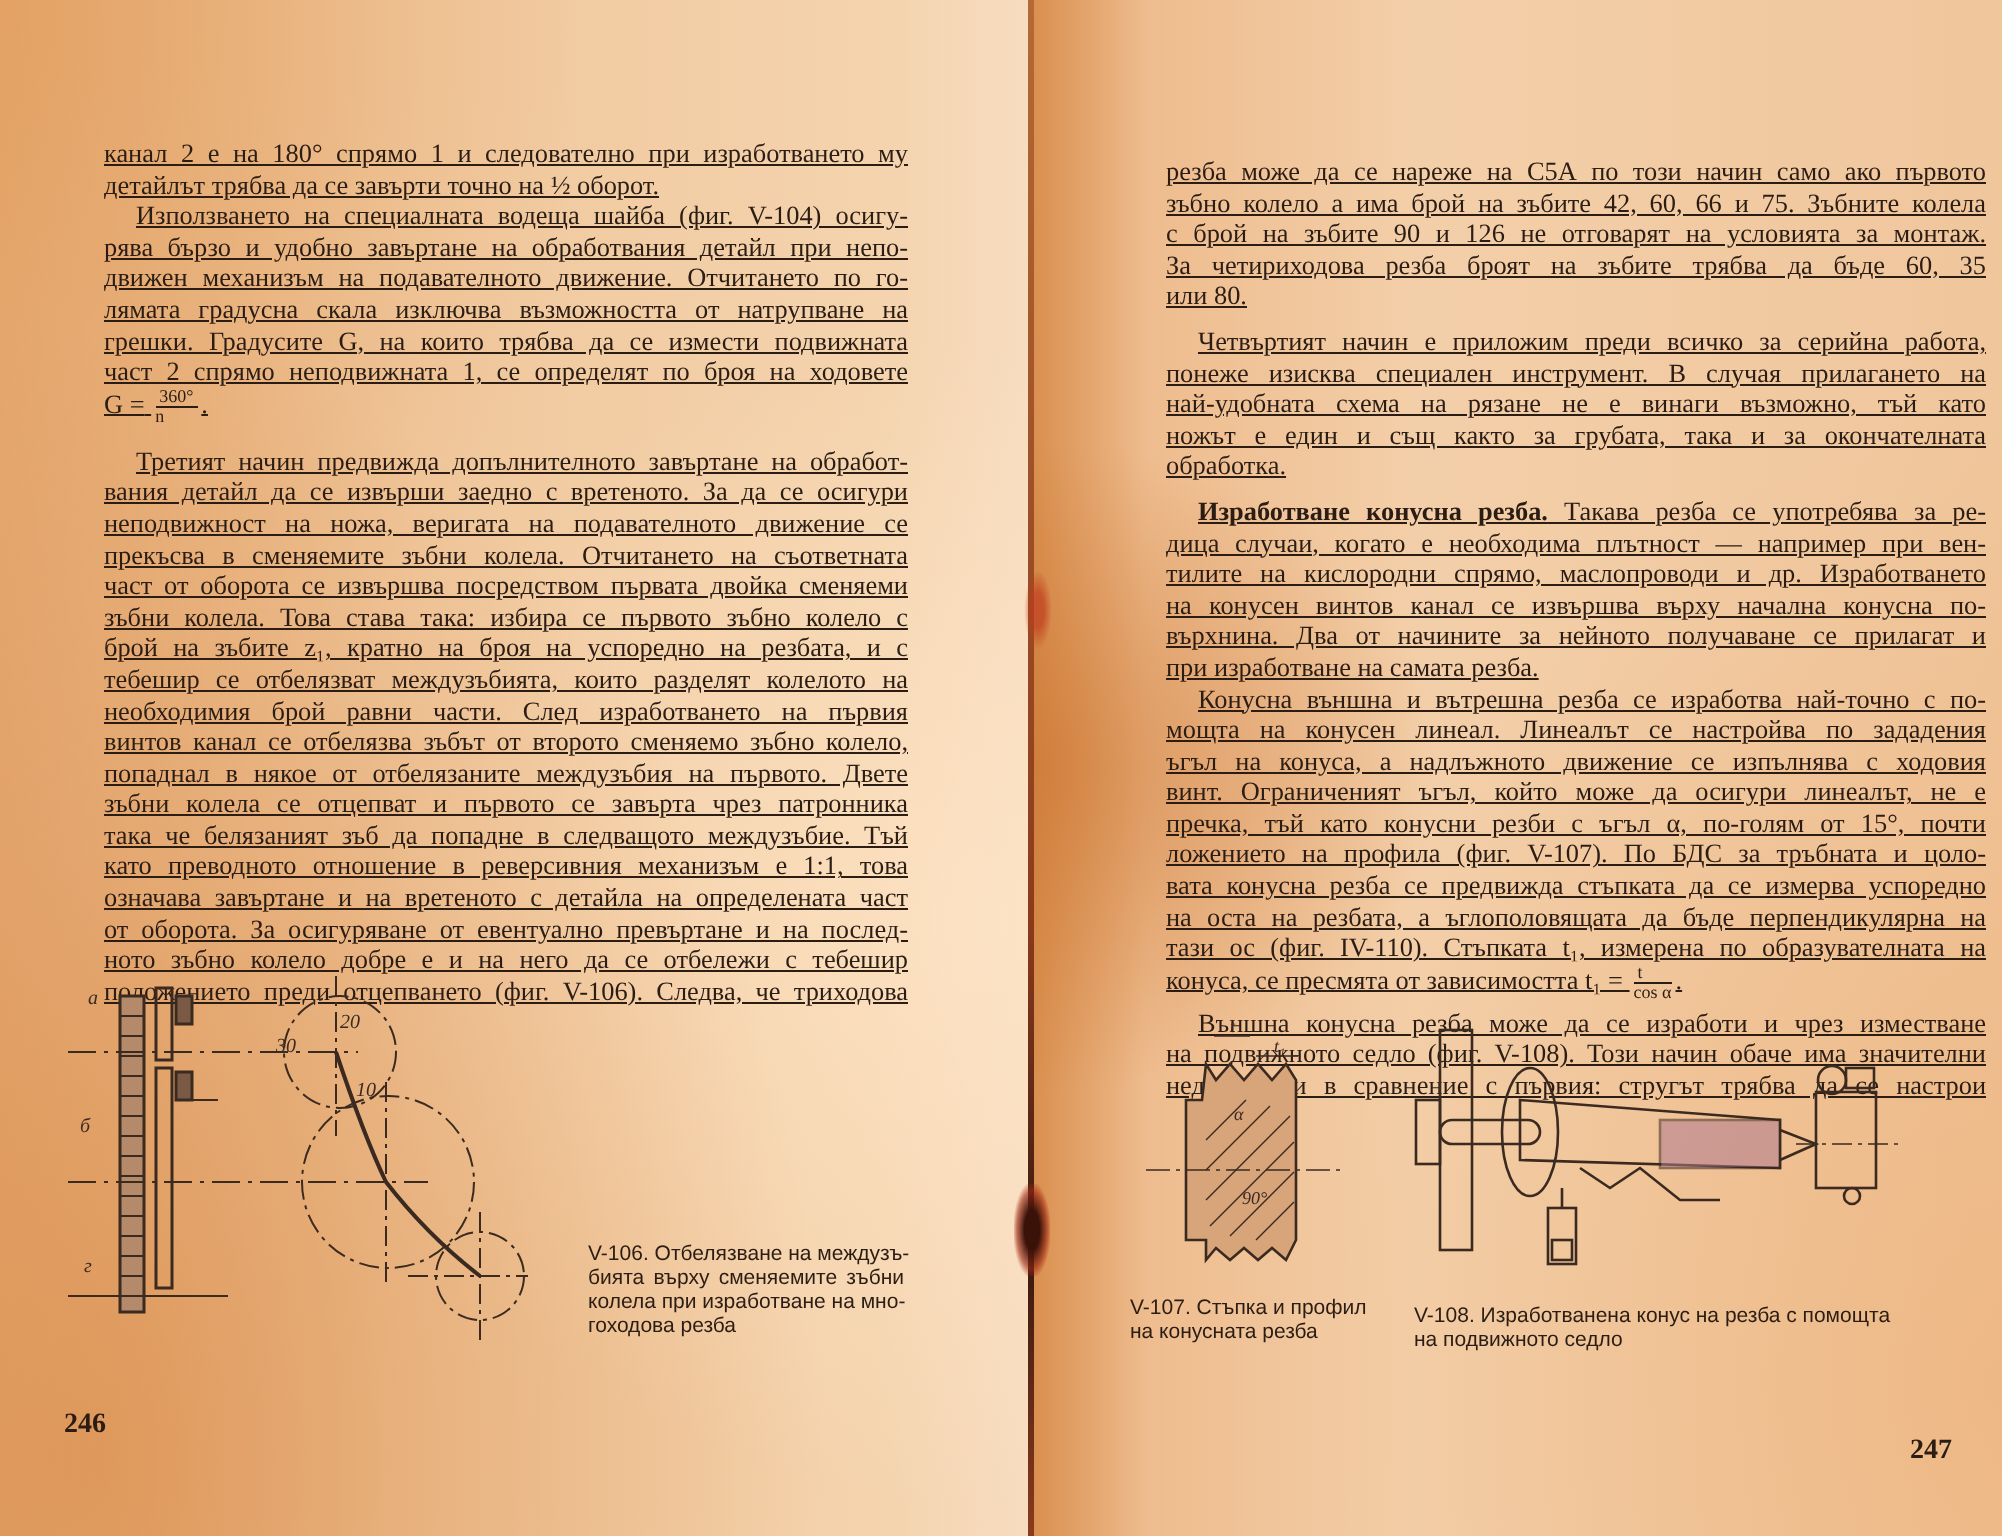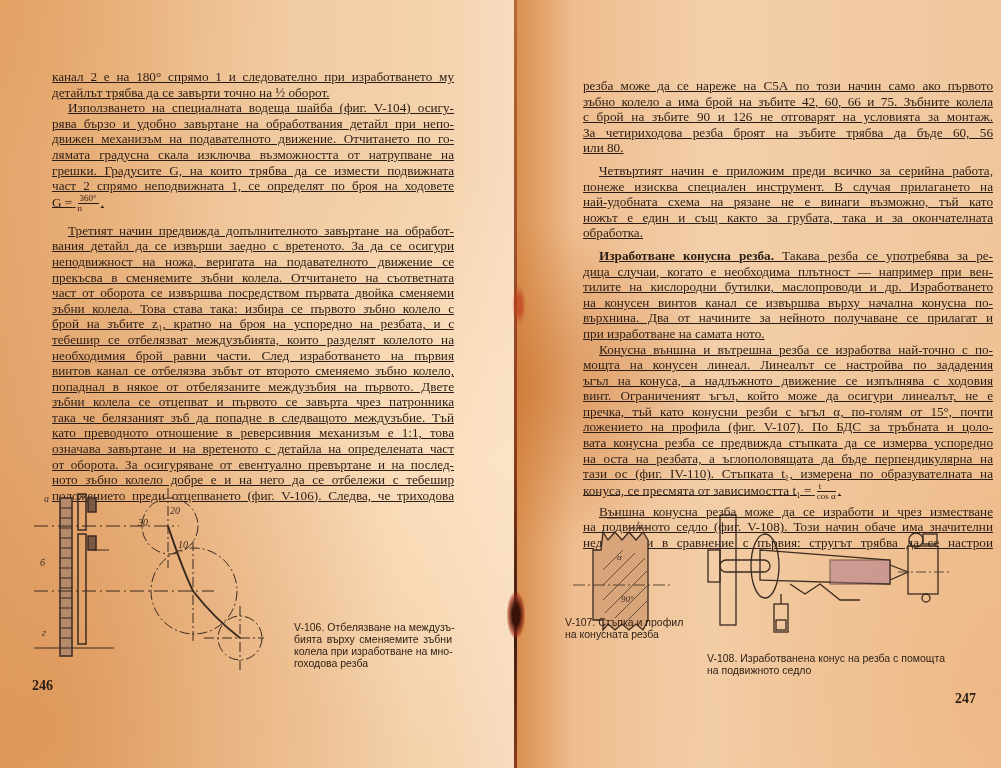--- a/index.html
+++ b/index.html
@@ -179,7 +179,7 @@
       <span class="line">резба може да се нареже на С5А по този начин само ако първото</span>
       <span class="line">зъбно колело a има брой на зъбите 42, 60, 66 и 75. Зъбните колела</span>
       <span class="line">с брой на зъбите 90 и 126 не отговарят на условията за монтаж.</span>
-      <span class="line">За четириходова резба броят на зъбите трябва да бъде 60, 56</span>
+      <span class="line">За четириходова резба броят на зъбите трябва да бъде 60, 35</span>
       <span class="line last">или 80.</span>
       <div class="para-gap"></div>
       <span class="line indent">Четвъртият начин е приложим преди всичко за серийна работа,</span>

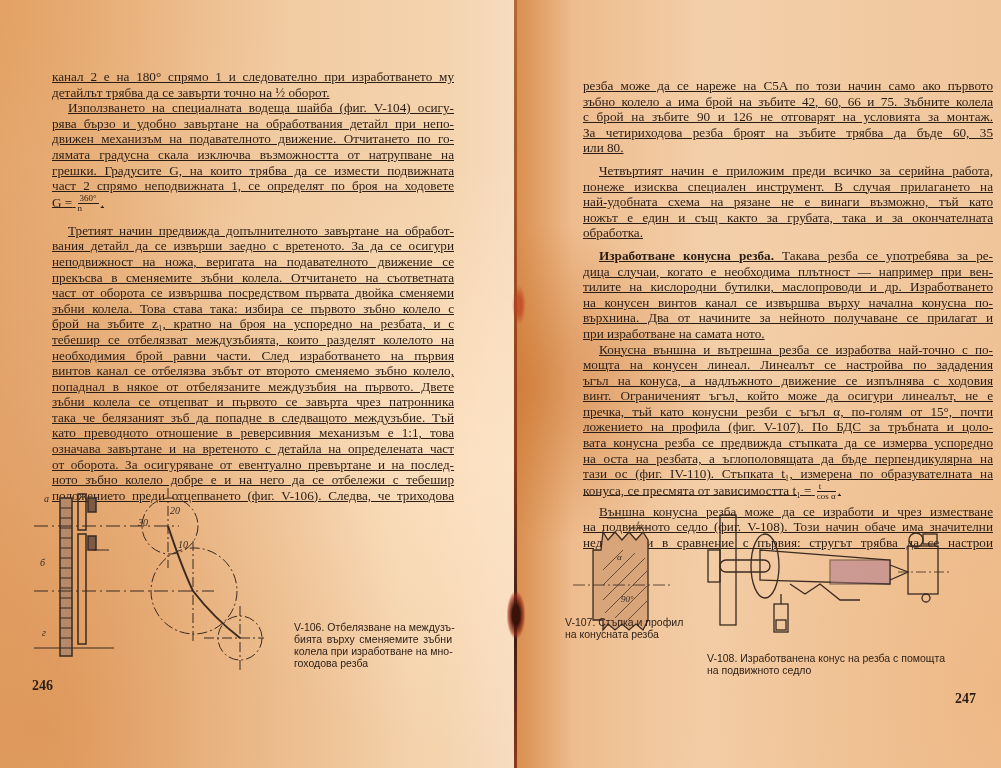--- a/index.html
+++ b/index.html
@@ -190,7 +190,7 @@
       <div class="para-gap"></div>
       <span class="line indent"><span class="bold">Изработване конусна резба.</span><span> Такава резба се употребява за ре-</span></span>
       <span class="line">дица случаи, когато е необходима плътност — например при вен-</span>
-      <span class="line">тилите на кислородни бутилки, маслопроводи и др. Изработването</span>
+      <span class="line">тилите на кислородни спрямо, маслопроводи и др. Изработването</span>
       <span class="line">на конусен винтов канал се извършва върху начална конусна по-</span>
       <span class="line">върхнина. Два от начините за нейното получаване се прилагат и</span>
       <span class="line last">при изработване на самата ното.</span>

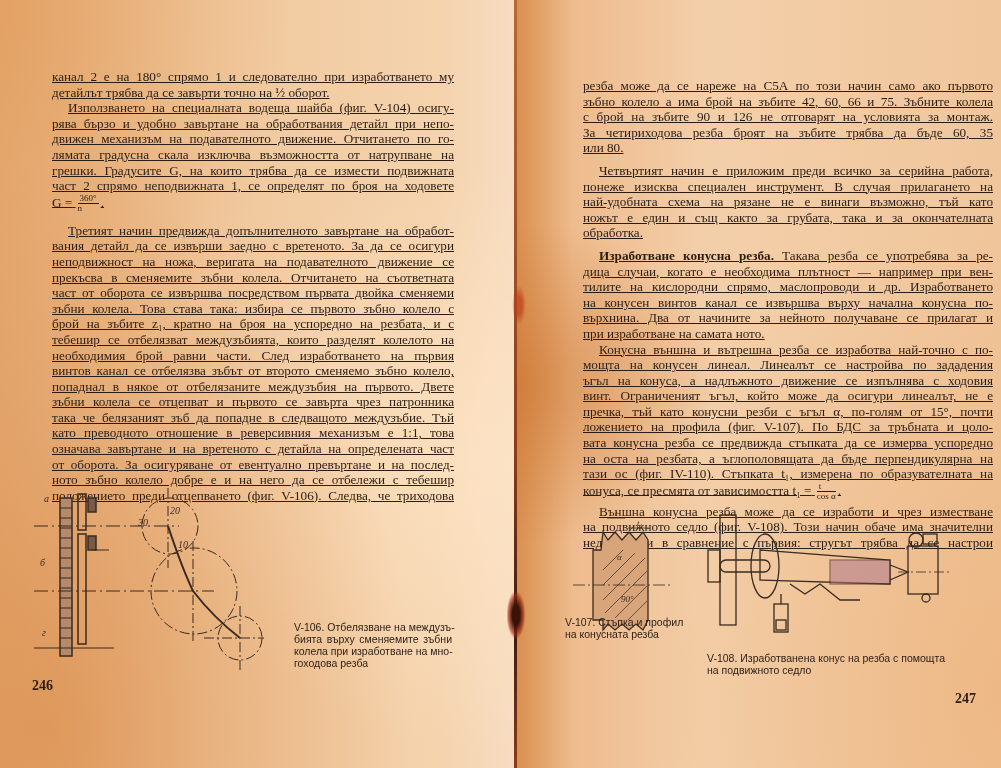--- a/index.html
+++ b/index.html
@@ -193,7 +193,7 @@
       <span class="line">тилите на кислородни спрямо, маслопроводи и др. Изработването</span>
       <span class="line">на конусен винтов канал се извършва върху начална конусна по-</span>
       <span class="line">върхнина. Два от начините за нейното получаване се прилагат и</span>
-      <span class="line last">при изработване на самата ното.</span>
+      <span class="line last">при изработване на самата резба.</span>
       <span class="line indent">Конусна външна и вътрешна резба се изработва най-точно с по-</span>
       <span class="line">мощта на конусен линеал. Линеалът се настройва по зададения</span>
       <span class="line">ъгъл на конуса, а надлъжното движение се изпълнява с ходовия</span>

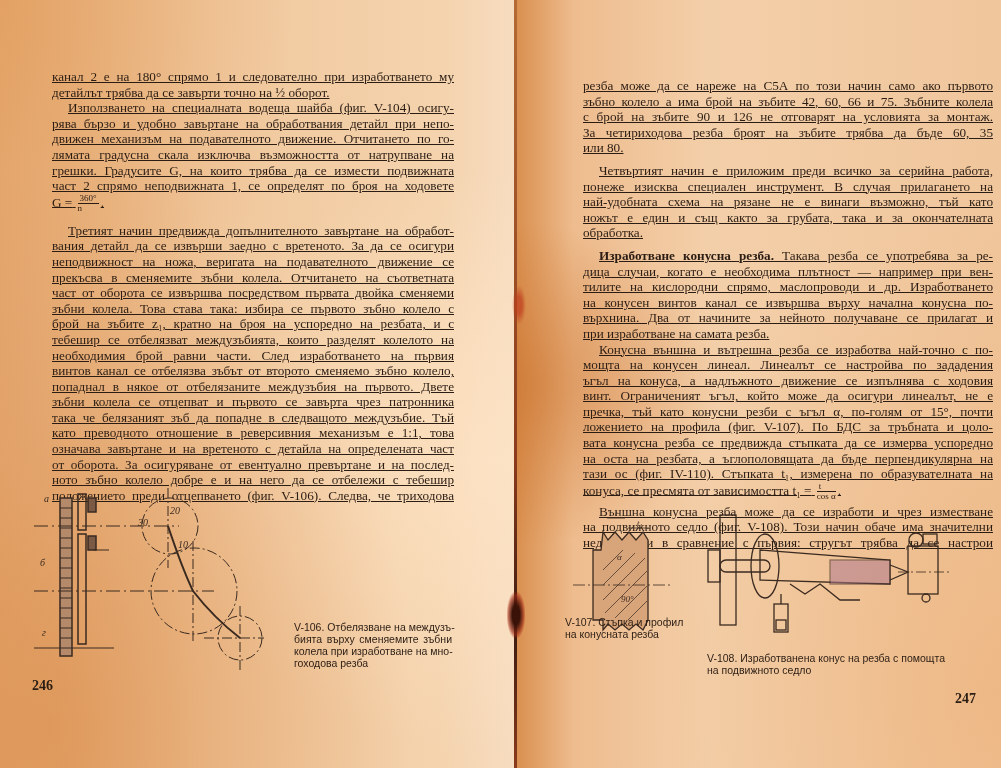--- a/index.html
+++ b/index.html
@@ -238,7 +238,7 @@
       </g>
     </svg>
 
-    <div class="caption" style="left:50px; top:616px; width:130px;">
+    <div class="caption" style="left:50px; top:648px; width:130px;">
       <span class="line last">V-107. Стъпка и профил</span>
       <span class="line last">на конусната резба</span>
     </div>

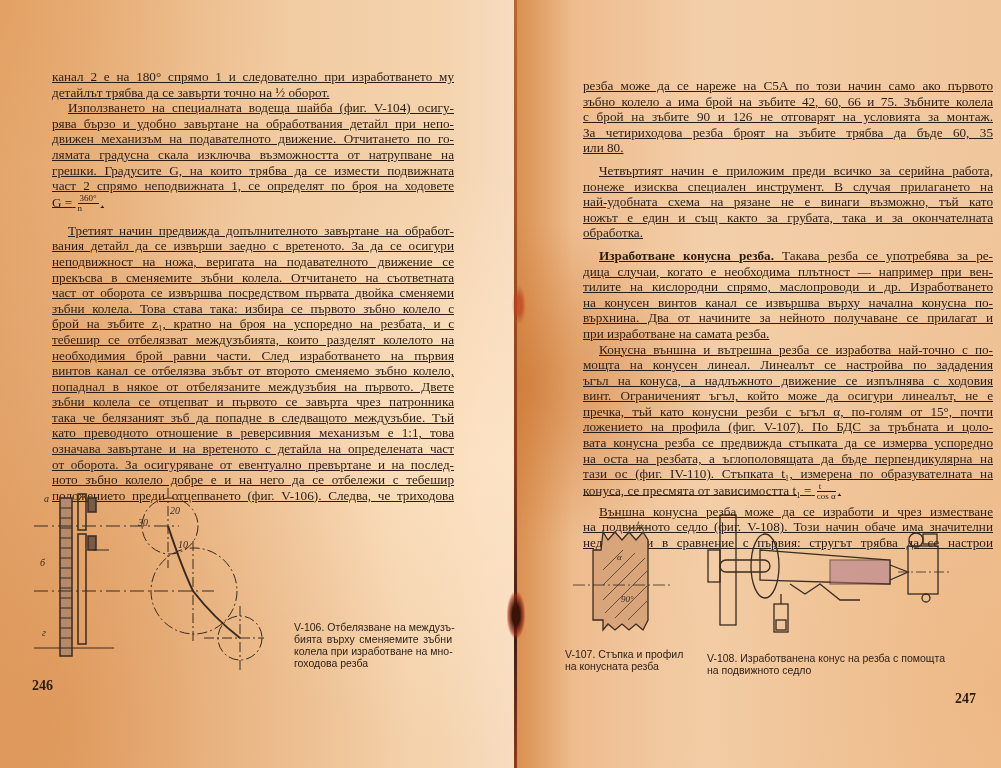--- a/index.html
+++ b/index.html
@@ -58,7 +58,7 @@
   .frac span { display: block; }
   .frac .num { border-bottom: 1px solid #2b1d14; padding: 0 2px; }
   .page-number {
-    position: absolute; font-weight: bold; font-size: 14px; color: #2b1d14;
+    position: absolute; font-weight: bold; font-size: 14px; color: #2b1d14; margin-top: 27px;
   }
   .left .page-number { left: 32px; top: 678px; }
   .right .page-number { left: 440px; top: 691px; }

